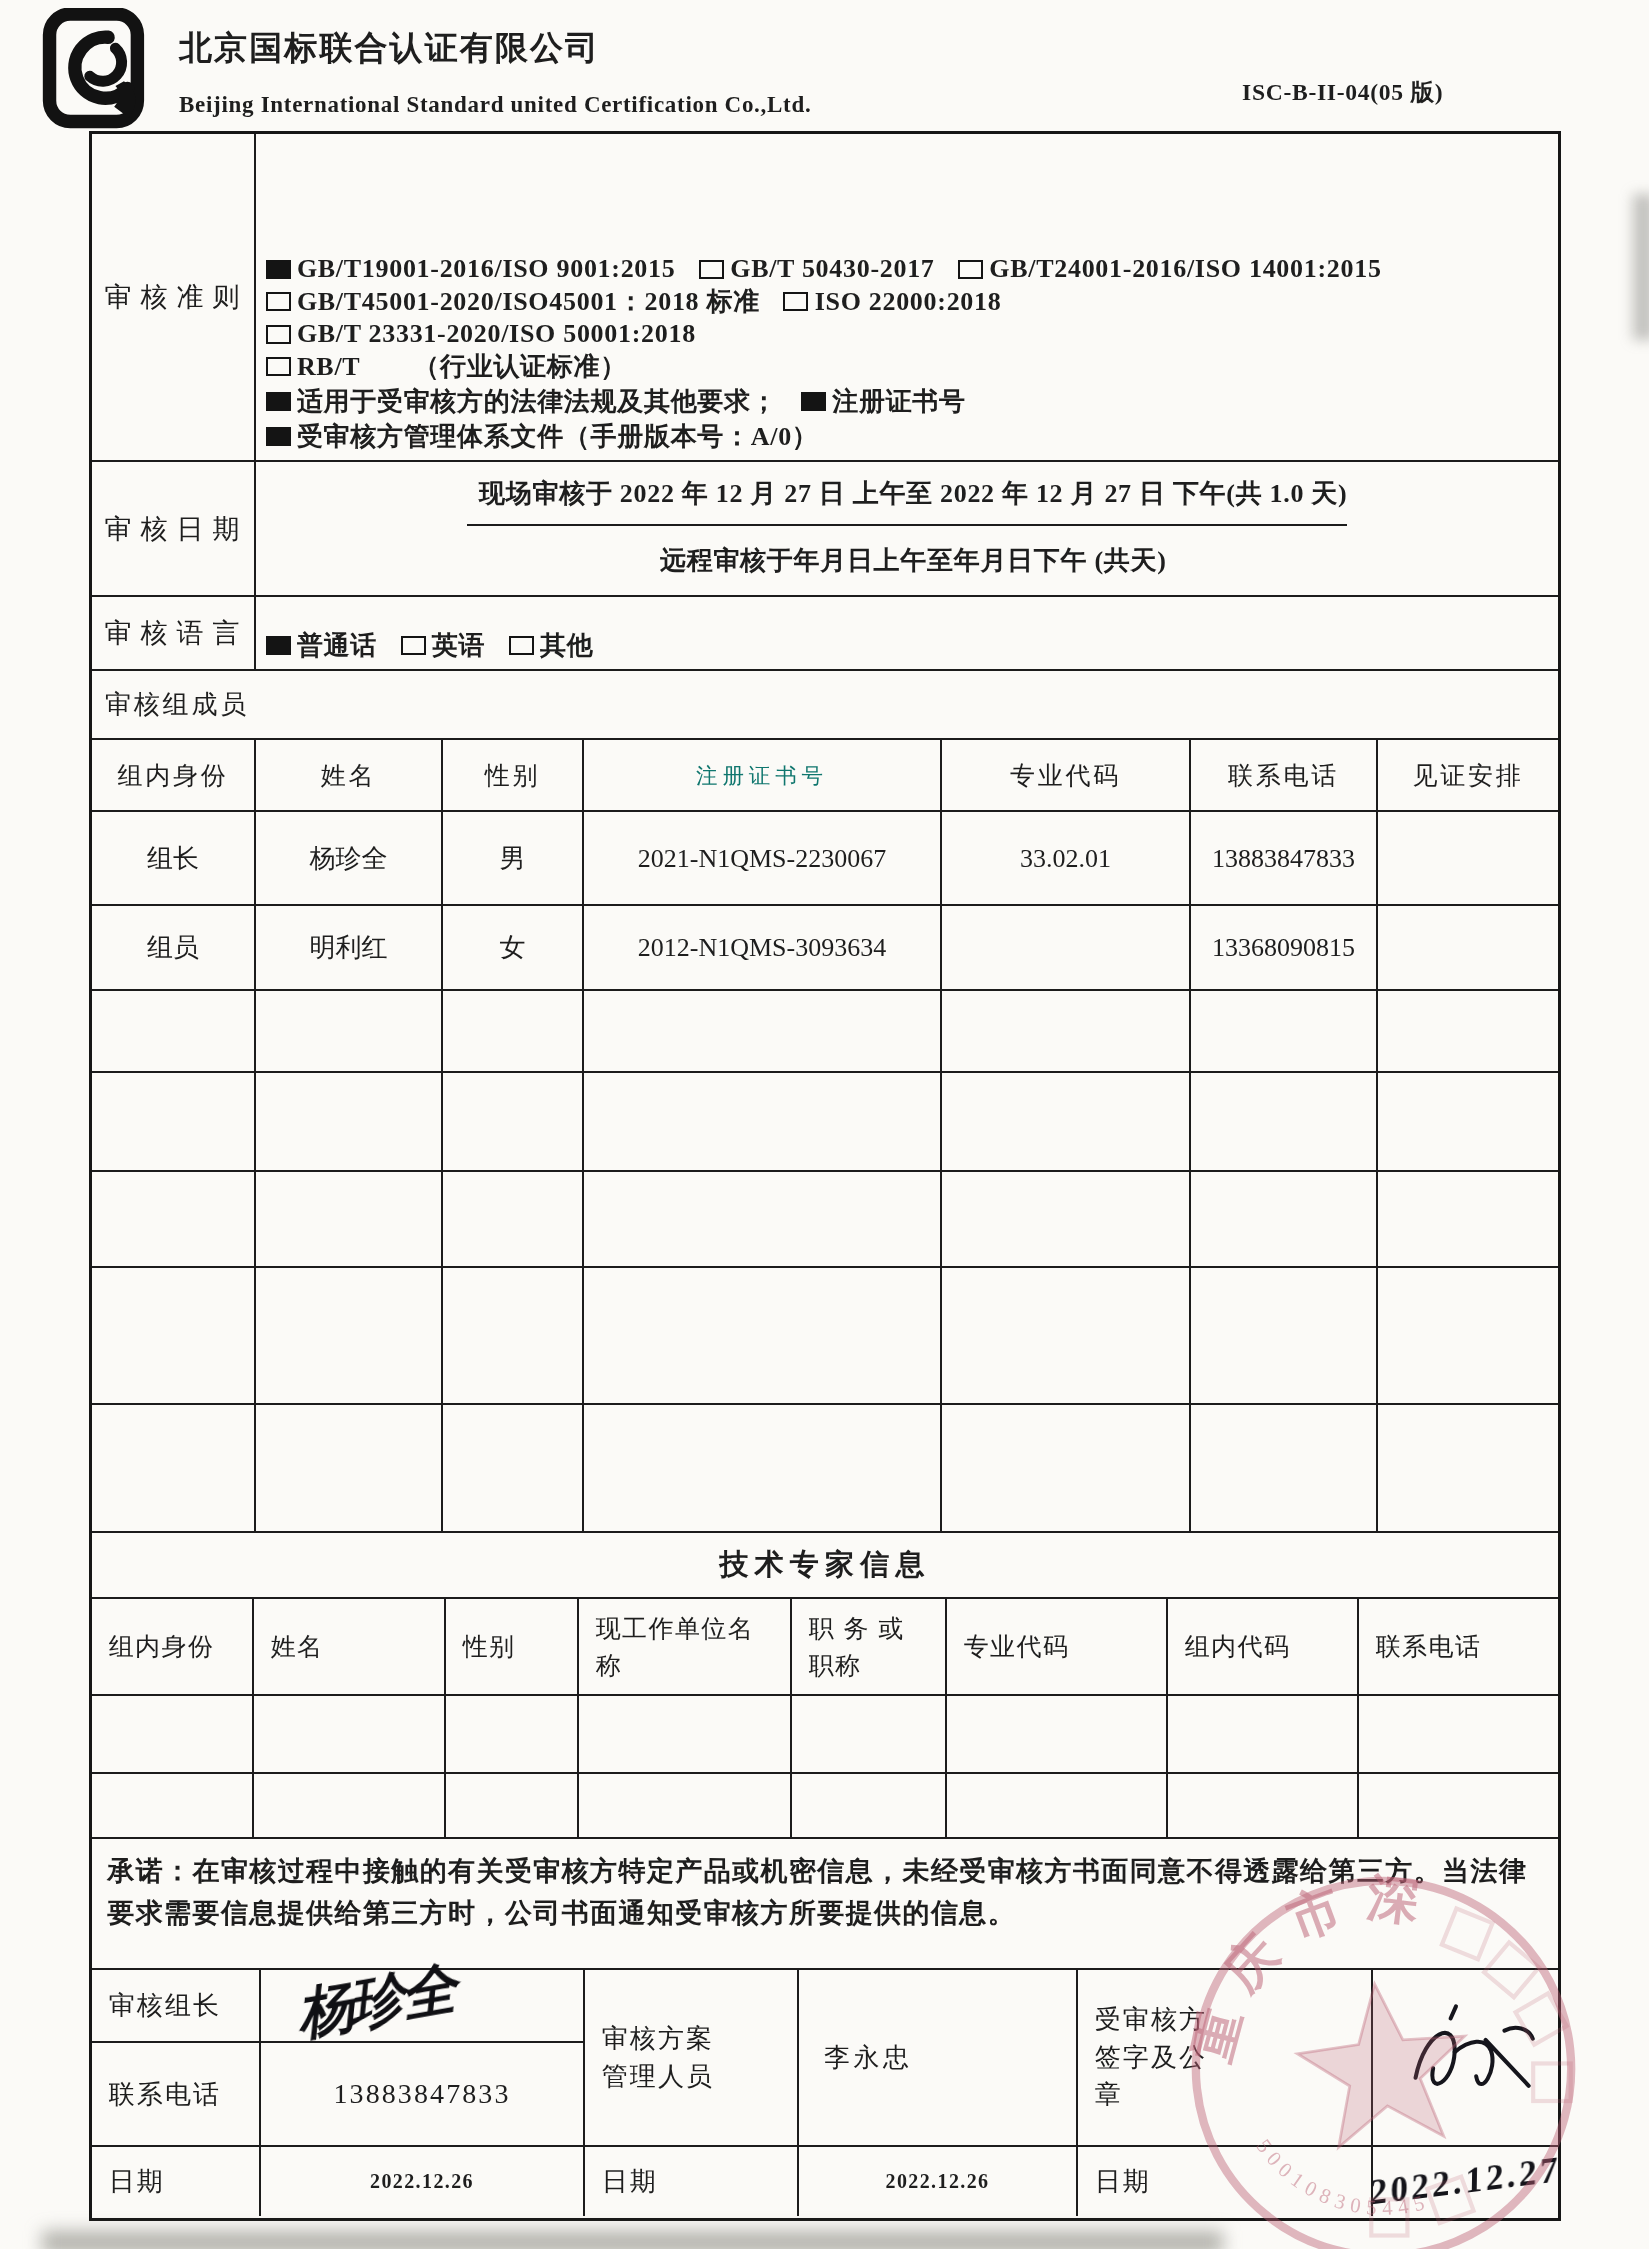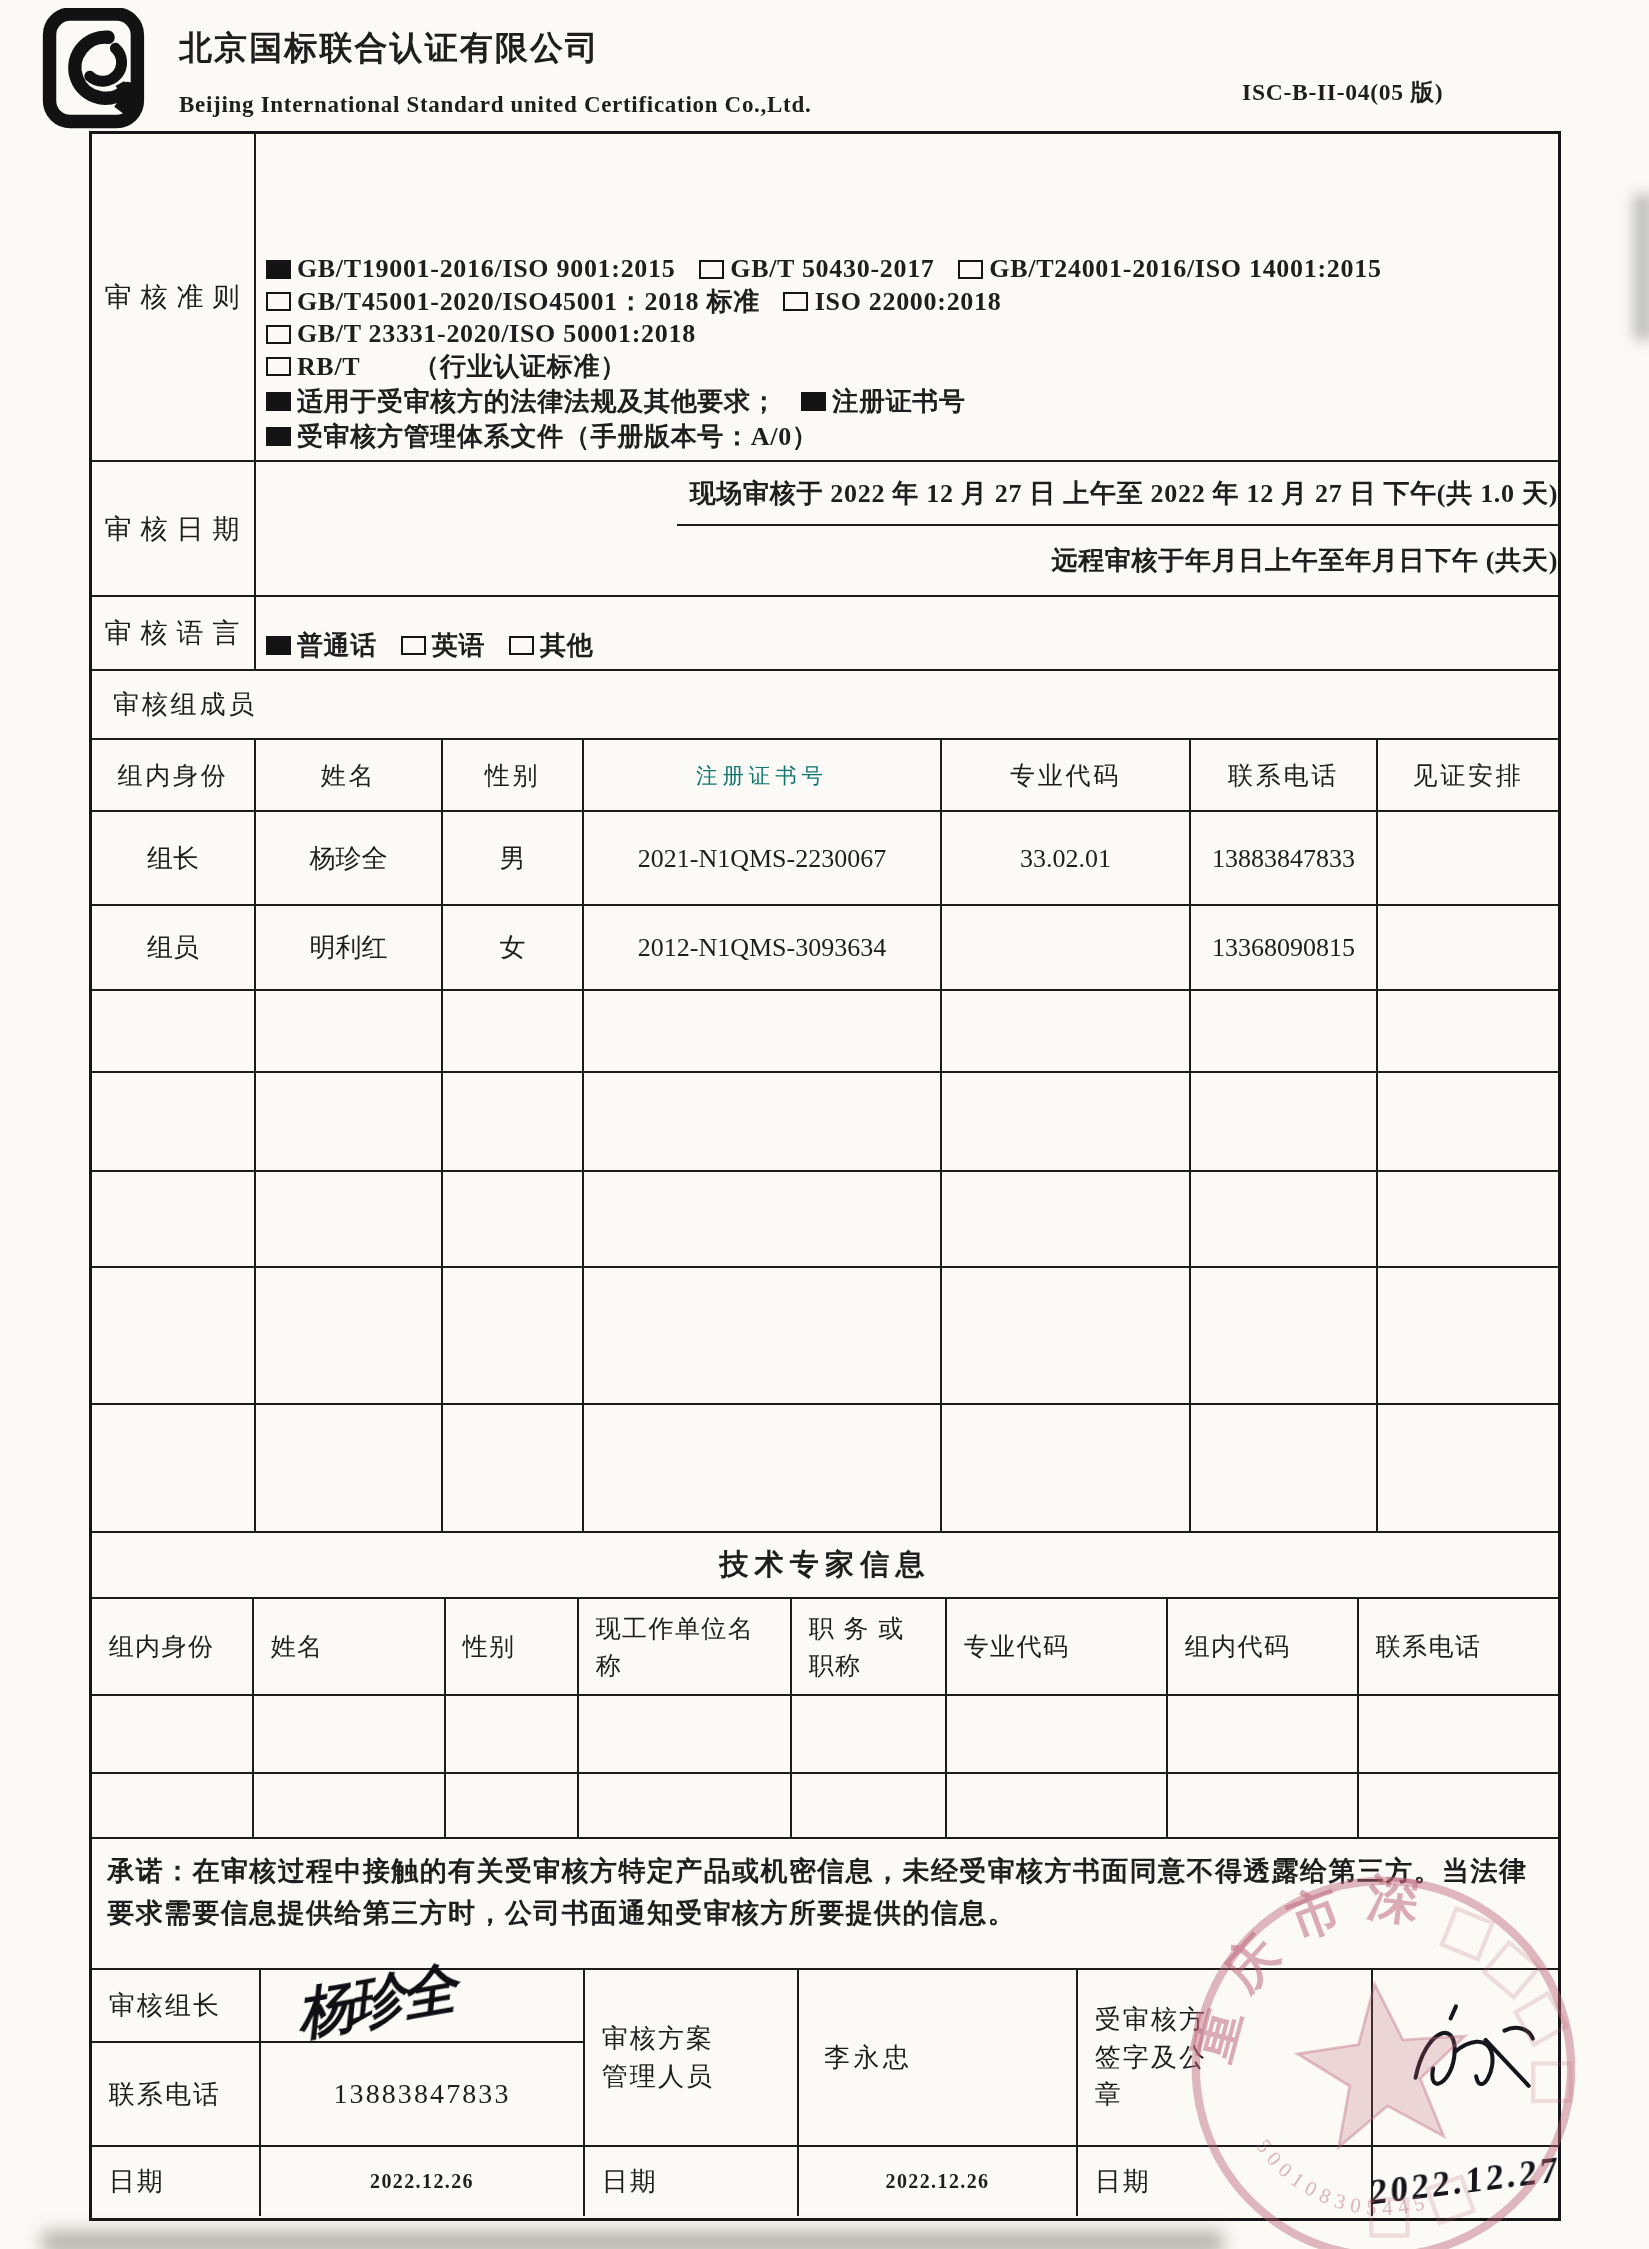--- a/index.html
+++ b/index.html
@@ -33,7 +33,7 @@
   .cb-filled{background:#141414;}
   .cb-empty{border:2.8px solid #141414;box-sizing:border-box;}
 
-  .stack{flex-direction:column;align-items:flex-end;justify-content:flex-start;padding:0;}
+  .stack{flex-direction:column;align-items:center;justify-content:flex-start;padding:0;}
   .subrow{display:flex;align-items:center;padding-left:12.5px;font-weight:700;font-size:26px;letter-spacing:0.7px;box-sizing:border-box;}
   .subrow:first-child{height:64px;border-bottom:2.1px solid #1c1c1c;}
   .subrow:last-child{flex:1;}

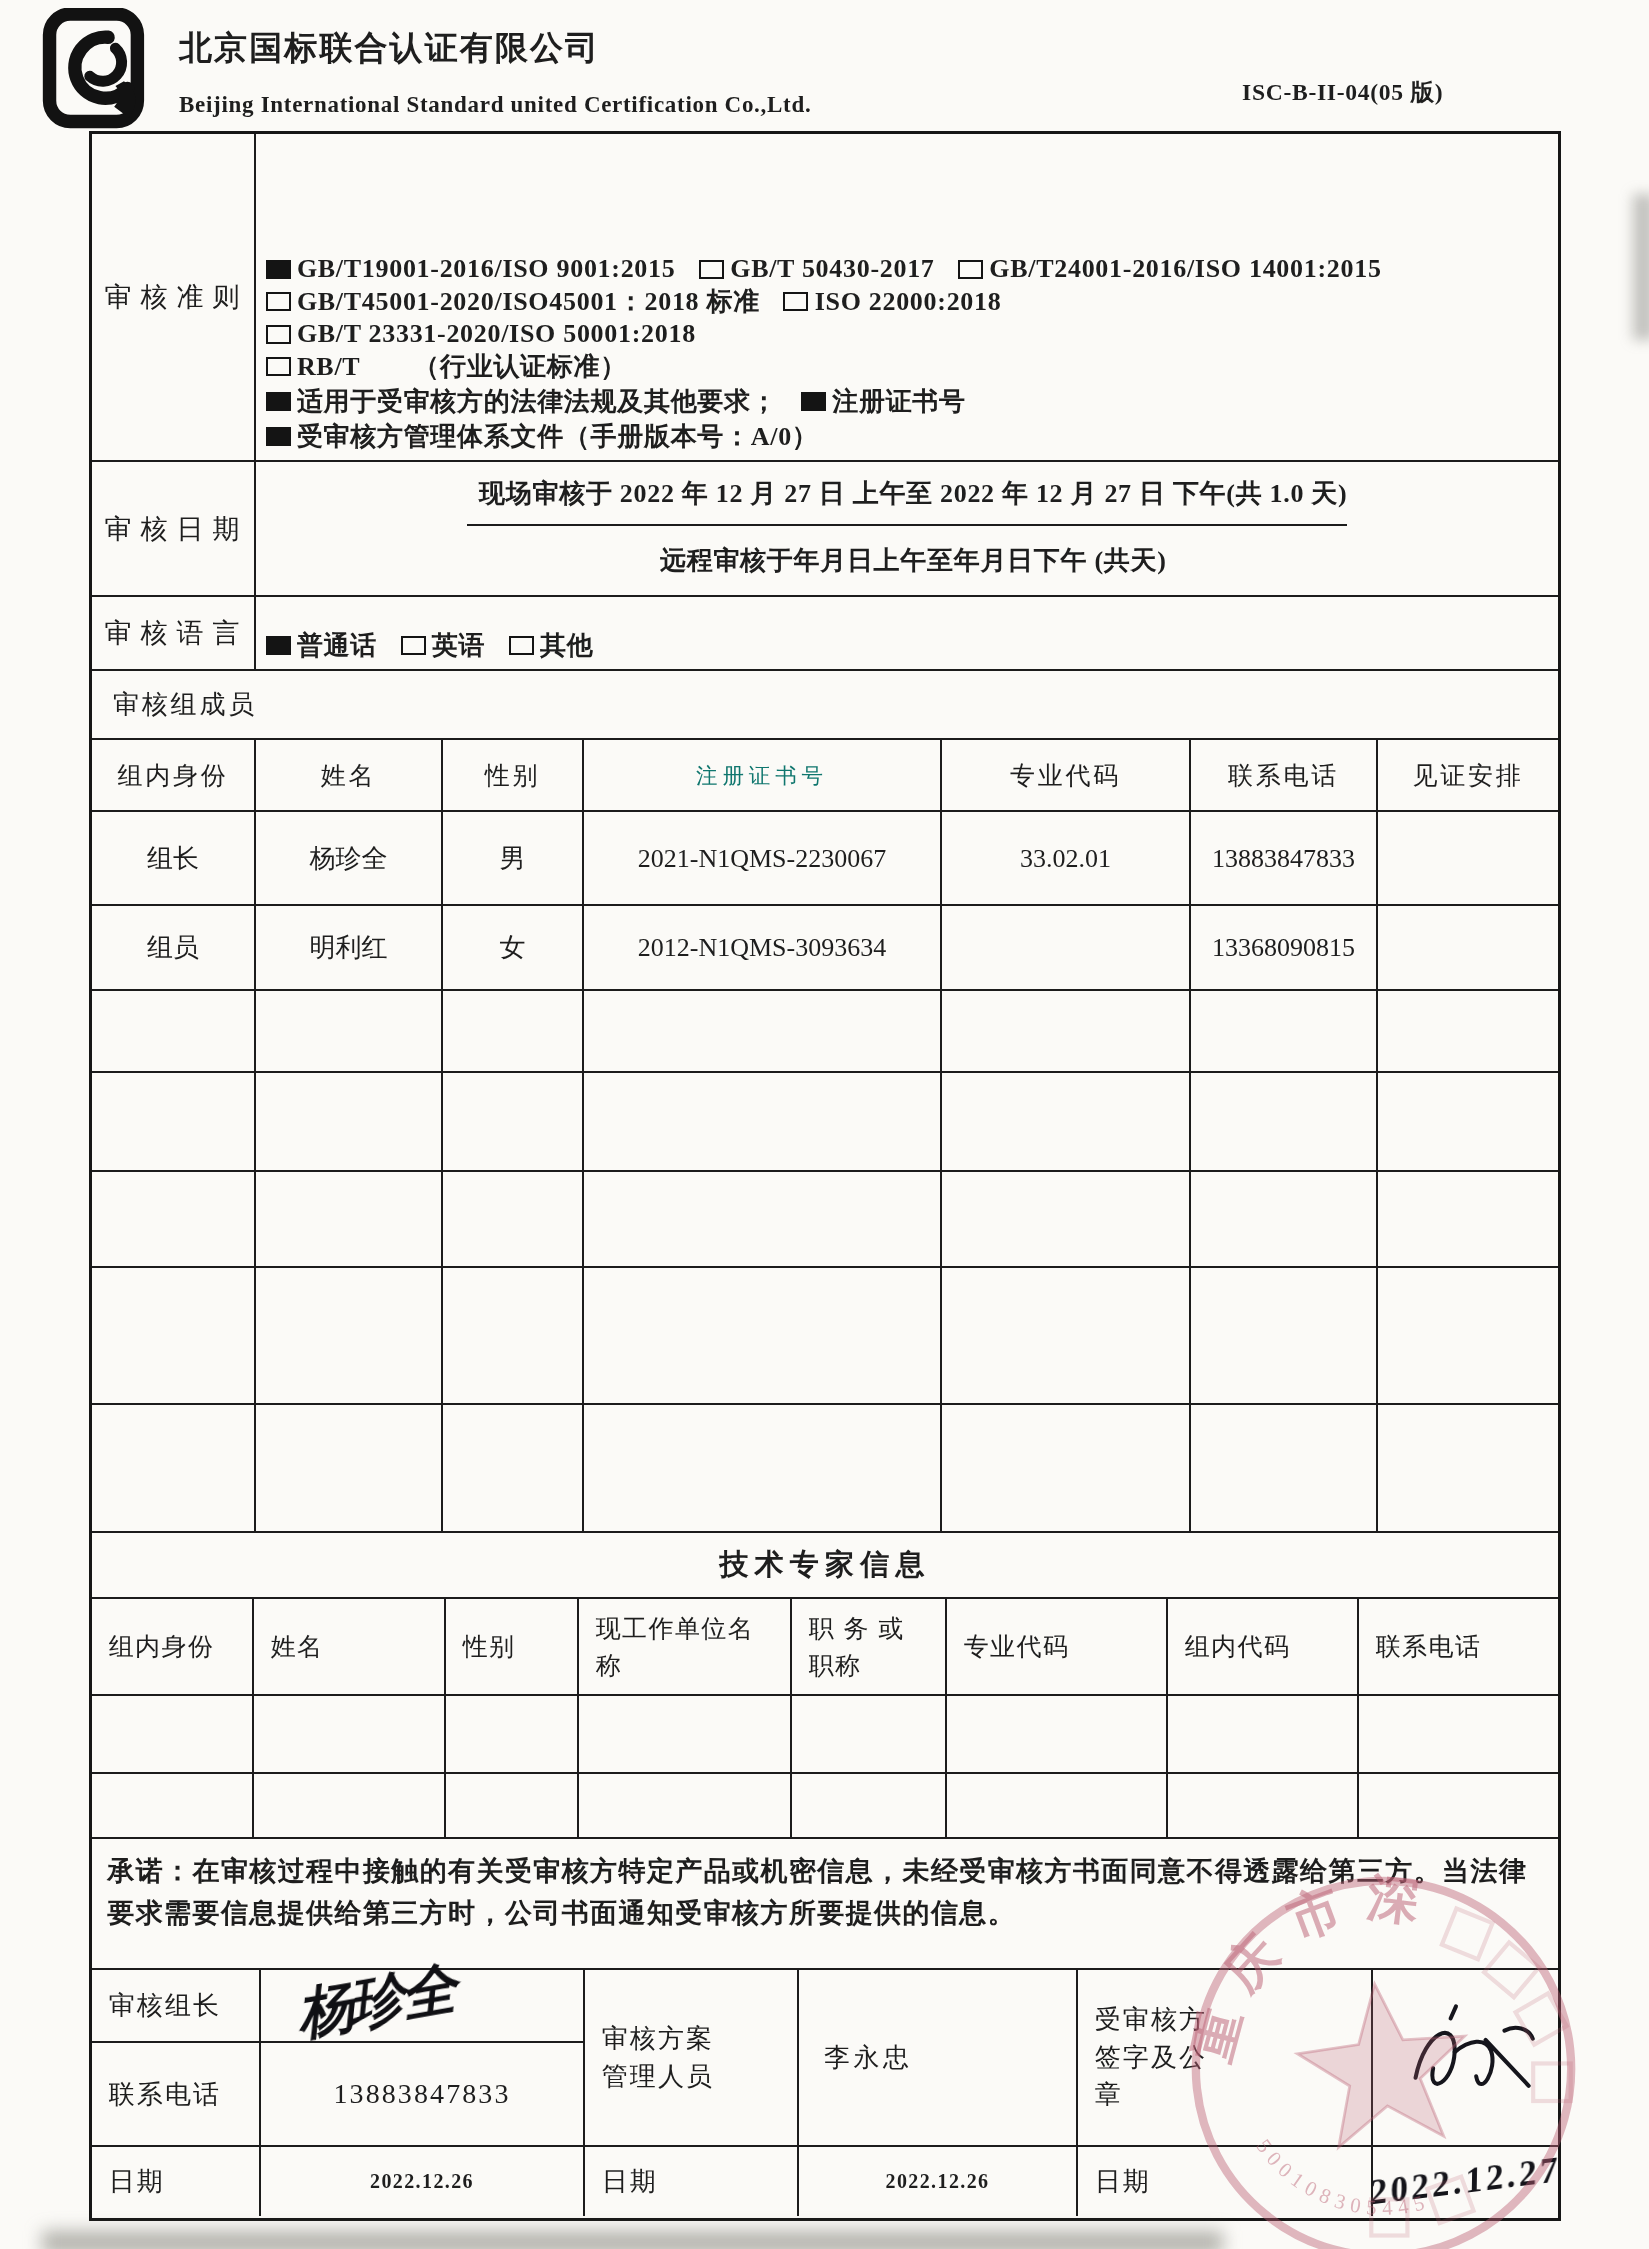--- a/index.html
+++ b/index.html
@@ -38,7 +38,7 @@
   .subrow:first-child{height:64px;border-bottom:2.1px solid #1c1c1c;}
   .subrow:last-child{flex:1;}
 
-  .band{font-size:26px;padding-left:21px;letter-spacing:2.8px;font-family:"Liberation Sans","DejaVu Sans",sans-serif;}
+  .band{font-size:26px;padding-left:13px;letter-spacing:2.8px;font-family:"Liberation Sans","DejaVu Sans",sans-serif;}
 
   .headrow .c{justify-content:center;font-size:25px;letter-spacing:2.8px;text-align:center;
               font-family:"Liberation Sans","DejaVu Sans",sans-serif;}

